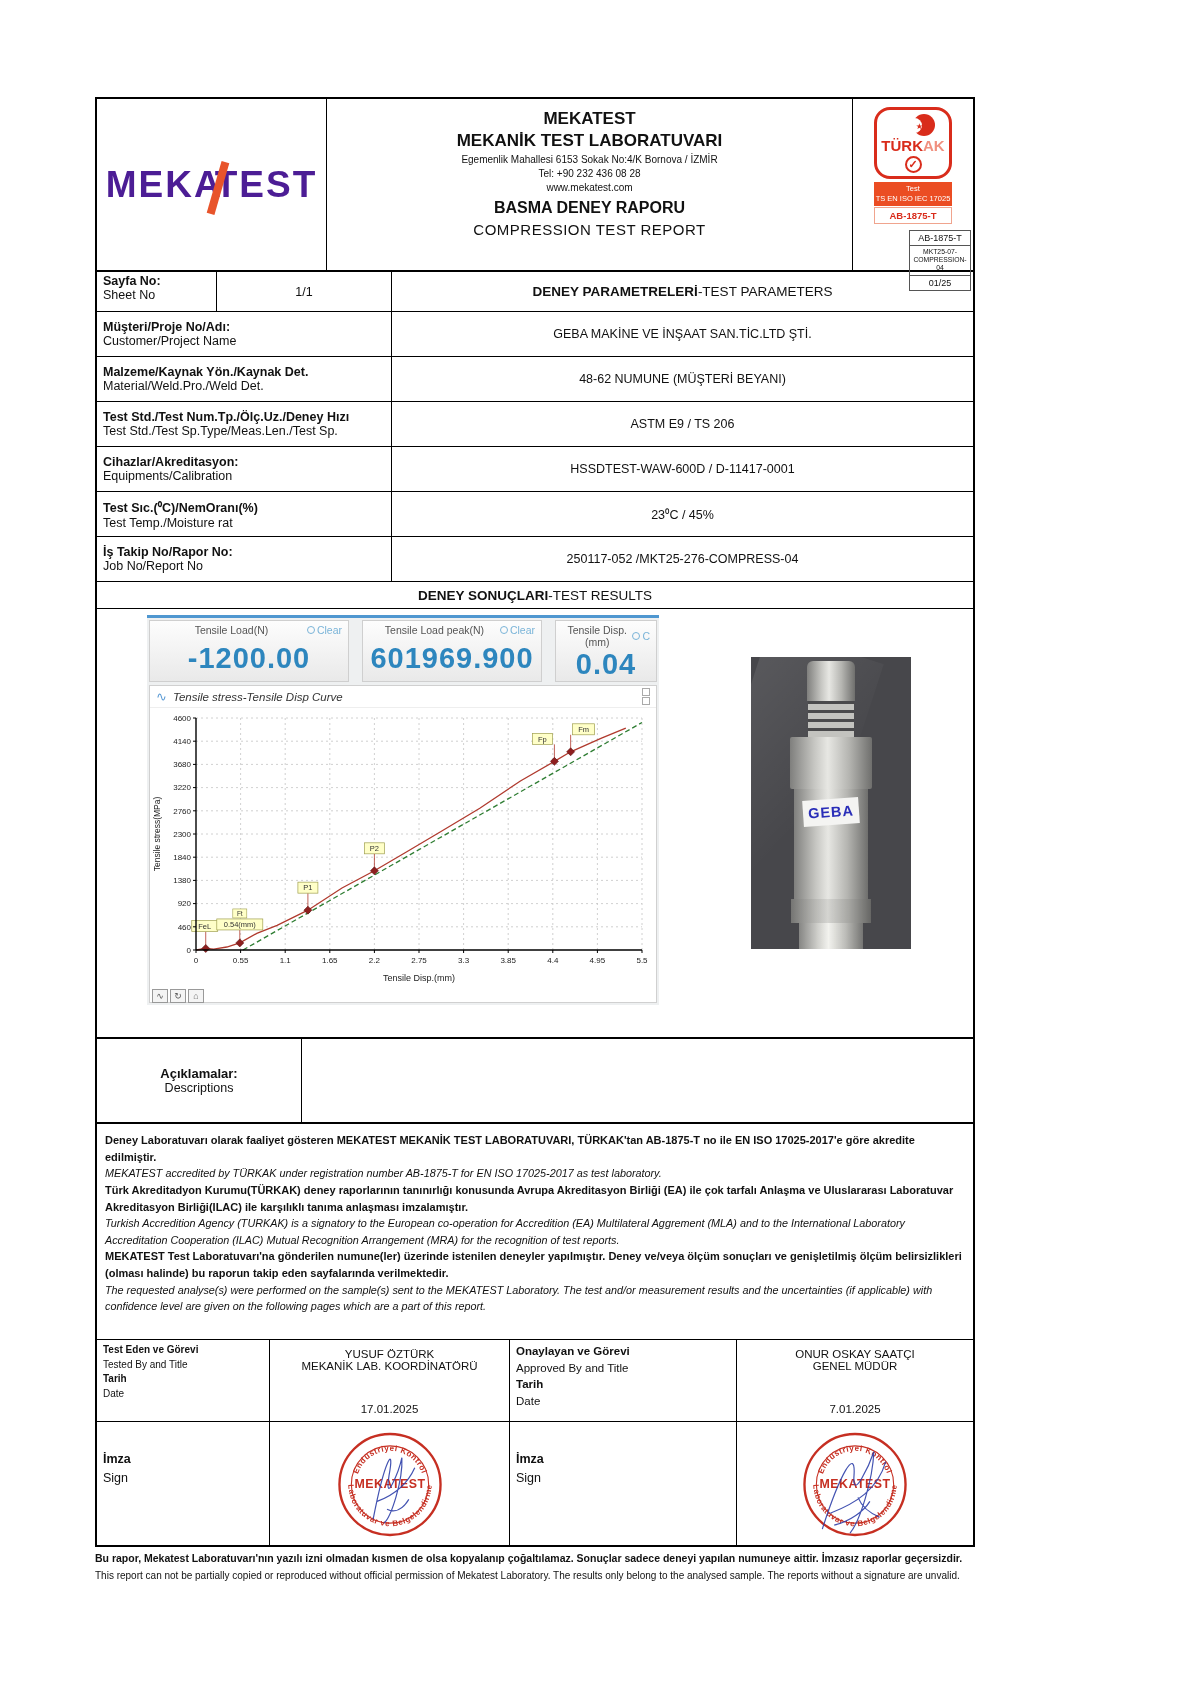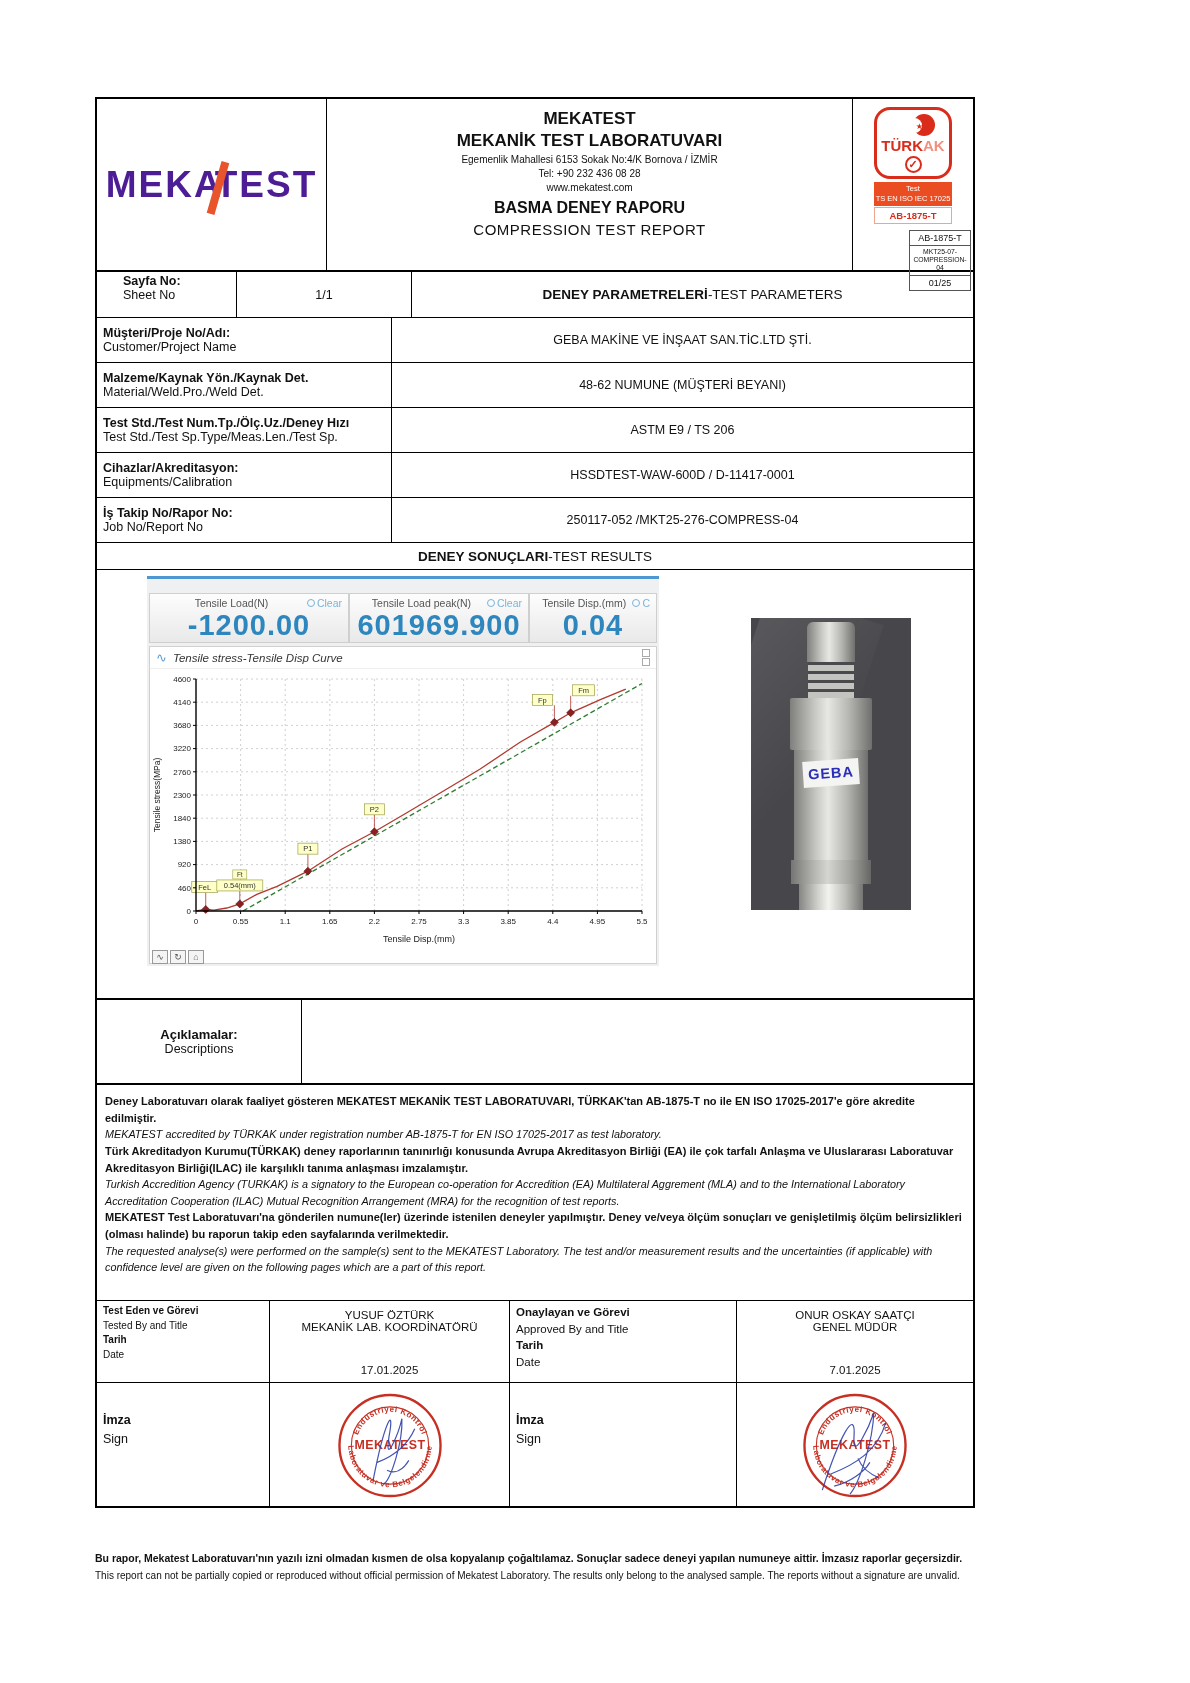--- a/index.html
+++ b/index.html
@@ -35,7 +35,7 @@
   .mini-tbl div:last-child { border-bottom:none; }
 
   
-  .sheet-row { display:flex; height:46px; border-bottom:1.5px solid #000;padding-left:20px; }
+  .sheet-row { display:flex; height:40px; border-bottom:1.5px solid #000; }
   .sheet-row .c1 { width:120px; border-right:1.5px solid #000; padding:2px 6px; }
   .sheet-row .c2 { width:175px; border-right:1.5px solid #000; display:flex; align-items:center; justify-content:center; font-size:12.5px; }
   .sheet-row .c3 { flex:1; display:flex; align-items:center; justify-content:center; font-size:13.5px; }

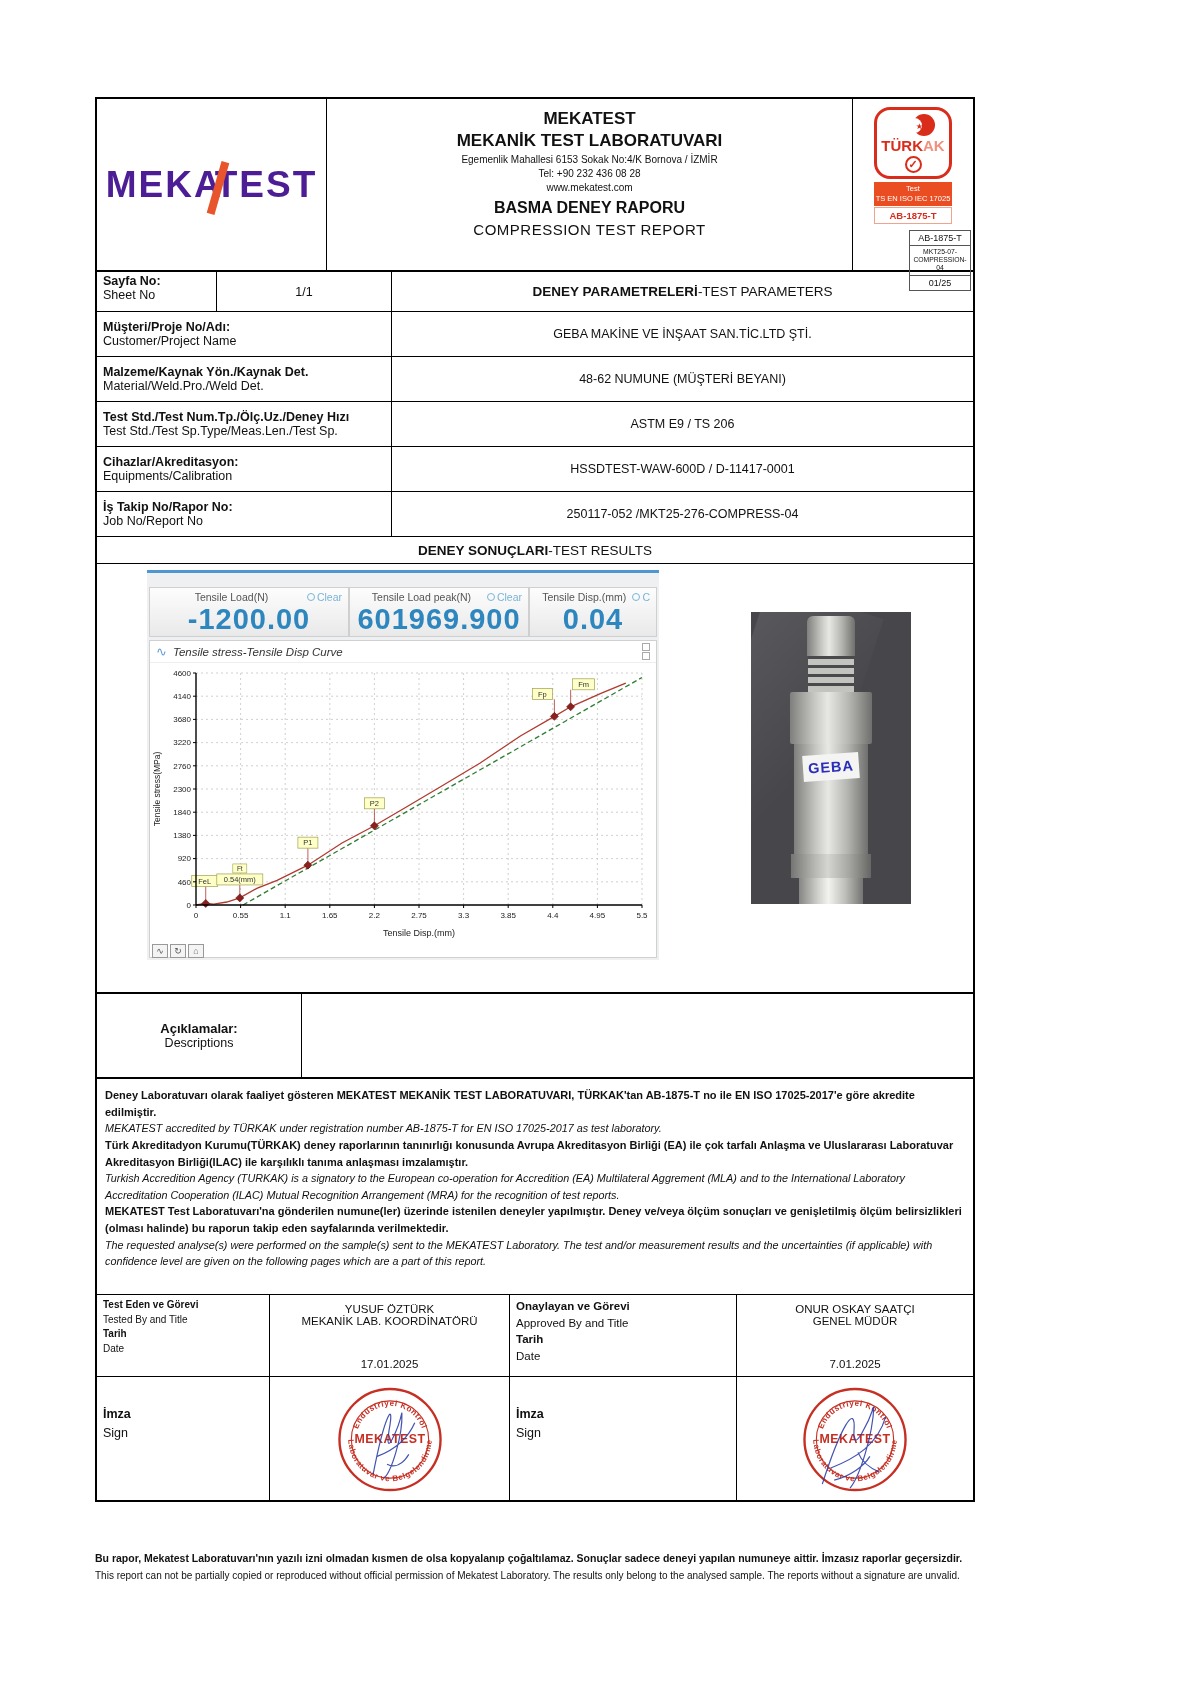--- a/index.html
+++ b/index.html
@@ -201,6 +201,13 @@
           <div class="lab-en">Equipments/Calibration</div>
         </div>
       <div class="pv">HSSDTEST-WAW-600D / D-11417-0001</div>
+    </div>
+    <div class="prow">
+      <div class="pl">
+          <div class="lab-tr">Test Sıc.(⁰C)/NemOranı(%)</div>
+          <div class="lab-en">Test Temp./Moisture rat</div>
+        </div>
+      <div class="pv">23⁰C / 45%</div>
     </div>
     <div class="prow">
       <div class="pl">

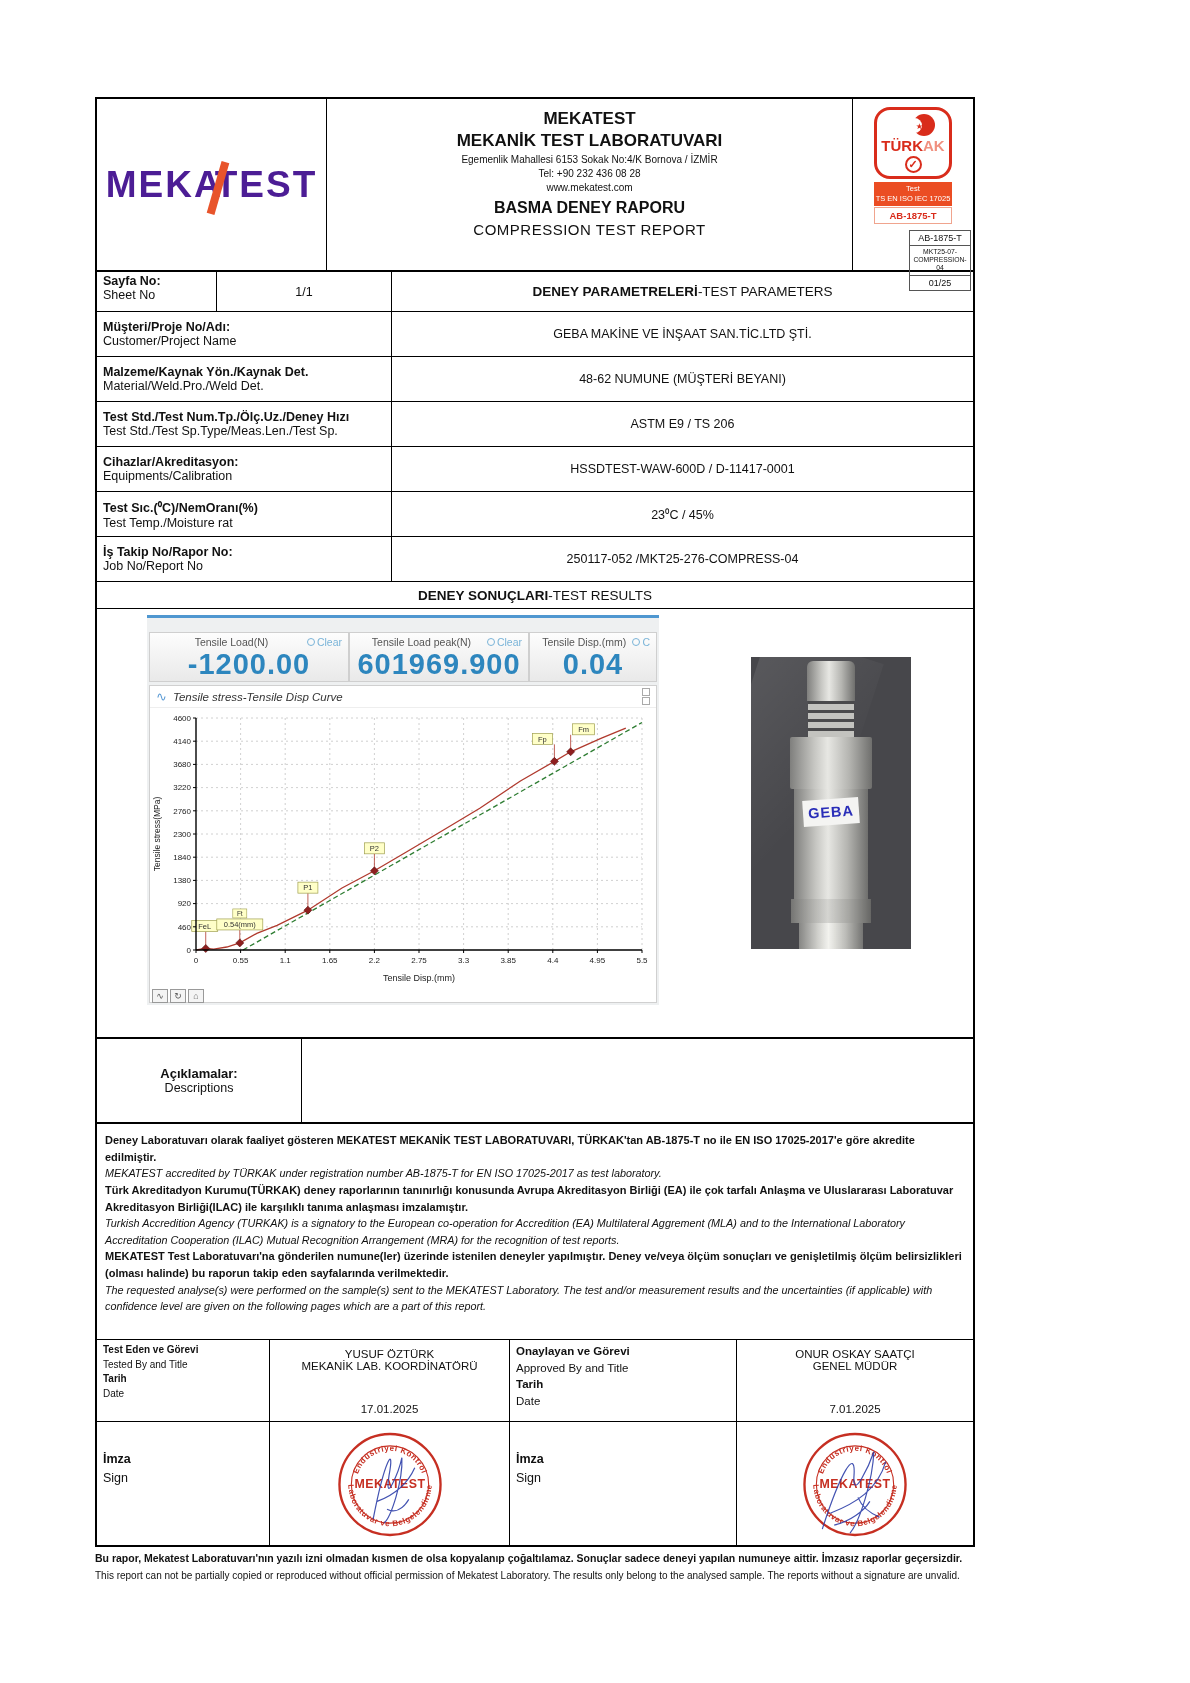--- a/index.html
+++ b/index.html
@@ -50,7 +50,7 @@
   
   .results { position:relative; height:430px; border-bottom:2px solid #000; }
   .soft-panel { position:absolute; left:50px; top:6px; width:512px; height:390px; background:#eef0f1; border-top:3px solid #4f97d0; padding:2px; }
-  .tiles { display:flex; gap:0; height:62px;align-items:flex-end; }
+  .tiles { display:flex; gap:13px; height:62px; }
   .tile { background:linear-gradient(#fdfdfd,#e9e9e9); border:1px solid #cfcfcf; display:flex; flex-direction:column; overflow:hidden; }
   .tile.t1{width:200px;} .tile.t2{width:180px;} .tile.t3{flex:1;}
   .tile-top { display:flex; align-items:center; font-size:10.5px; color:#555; padding:3px 6px 0; }

